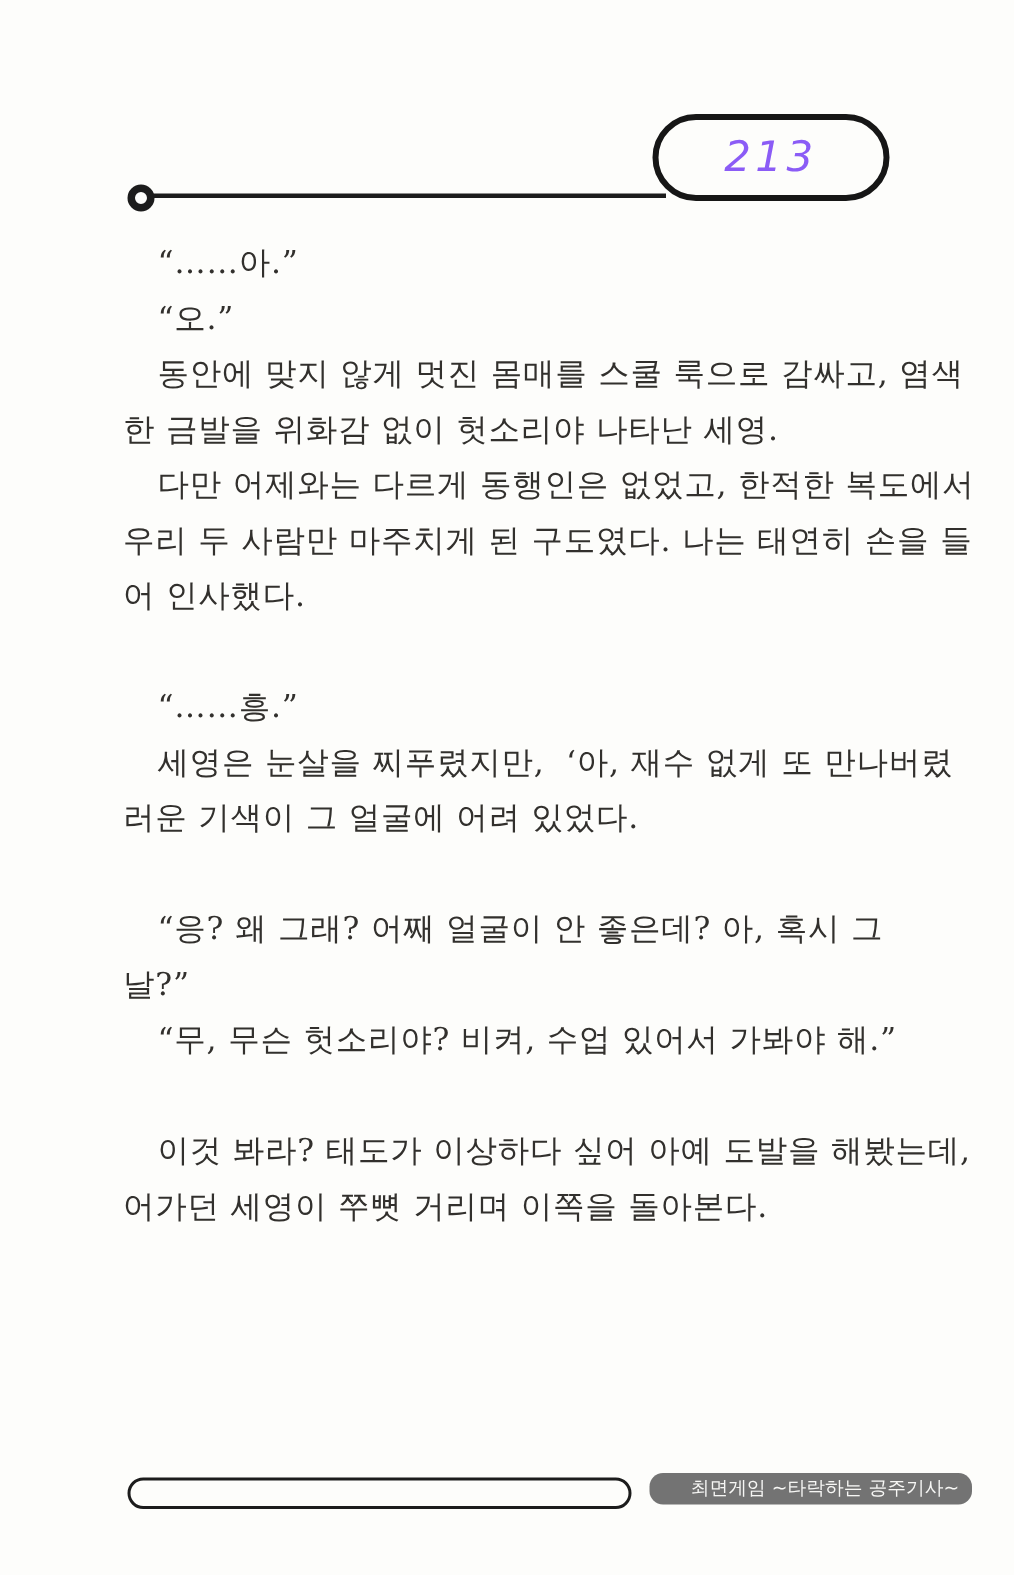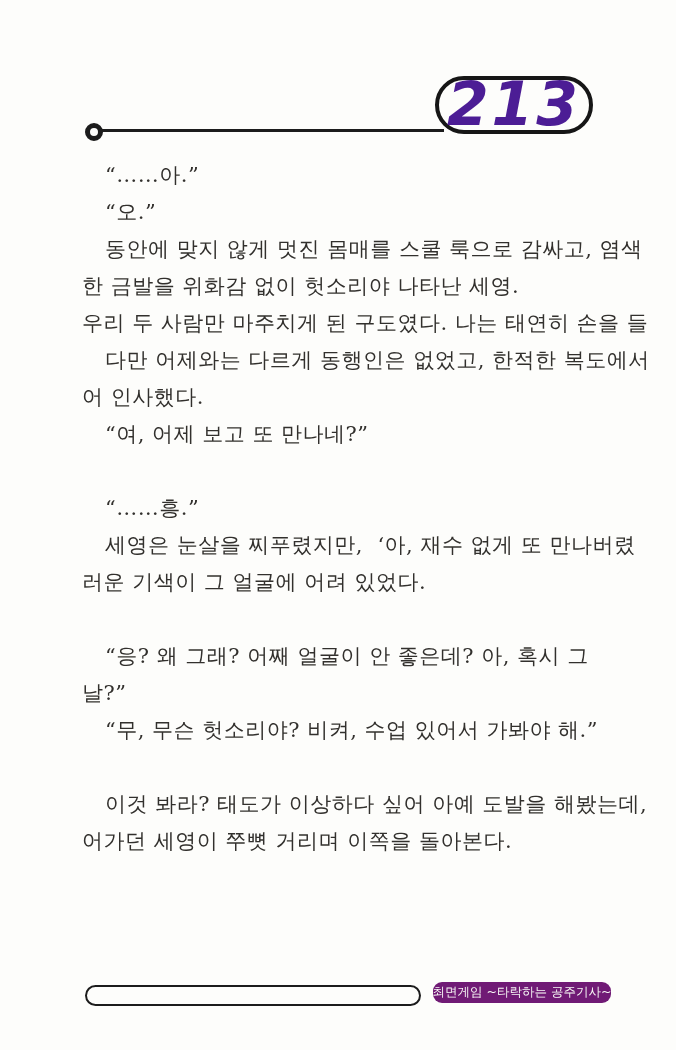--- a/index.html
+++ b/index.html
@@ -53,11 +53,11 @@
   }
   .page-number-badge span {
     font-family: "DejaVu Sans", sans-serif;
-    font-weight: bold;
+    font-weight: normal;
     font-style: italic;
-    font-size: 60px;
+    font-size: 28px;
     letter-spacing: 3px;
-    color: #4c1d95;
+    color: #8b5cf6;
     transform: translateY(-1px);
   }
 

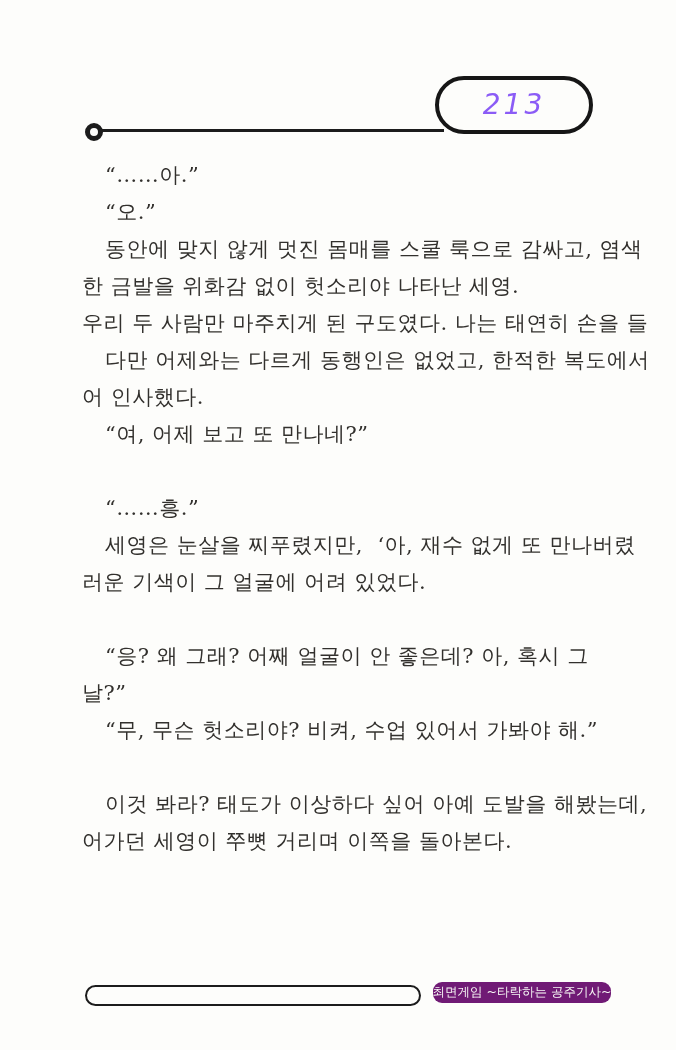--- a/index.html
+++ b/index.html
@@ -129,8 +129,8 @@
       <div class="line indent">“오.”</div>
       <div class="line indent">동안에 맞지 않게 멋진 몸매를 스쿨 룩으로 감싸고, 염색</div>
       <div class="line">한 금발을 위화감 없이 헛소리야 나타난 세영.</div>
+      <div class="line indent">다만 어제와는 다르게 동행인은 없었고, 한적한 복도에서</div>
       <div class="line">우리 두 사람만 마주치게 된 구도였다. 나는 태연히 손을 들</div>
-      <div class="line indent">다만 어제와는 다르게 동행인은 없었고, 한적한 복도에서</div>
       <div class="line">어 인사했다.</div>
       <div class="line indent">“여, 어제 보고 또 만나네?”</div>
       <div class="line">&nbsp;</div>

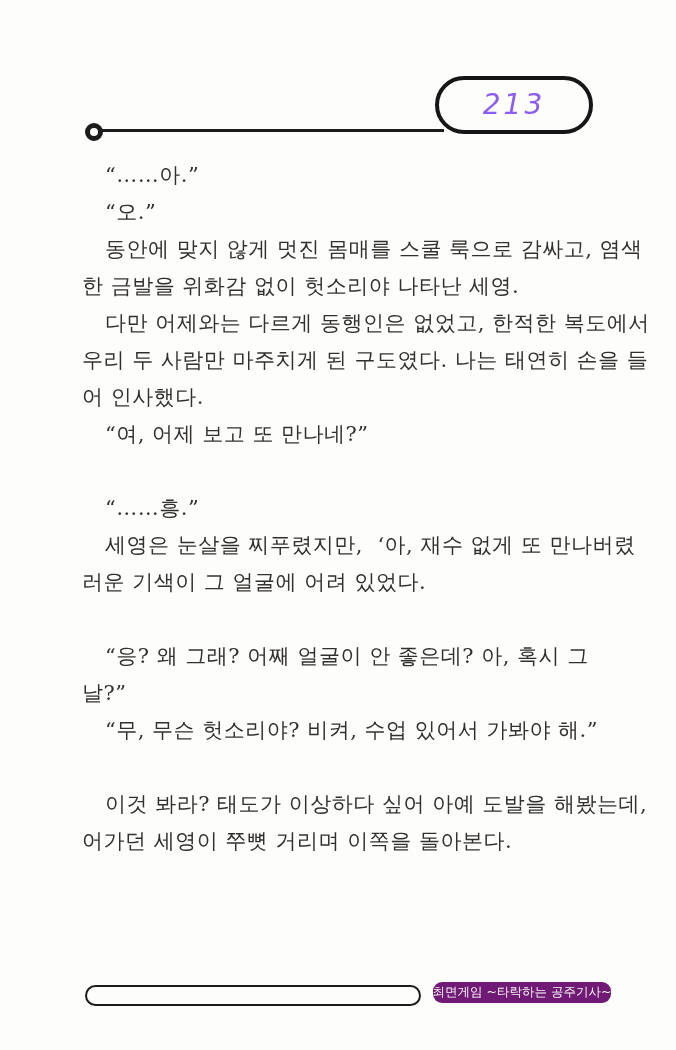--- a/index.html
+++ b/index.html
@@ -132,7 +132,6 @@
       <div class="line indent">다만 어제와는 다르게 동행인은 없었고, 한적한 복도에서</div>
       <div class="line">우리 두 사람만 마주치게 된 구도였다. 나는 태연히 손을 들</div>
       <div class="line">어 인사했다.</div>
-      <div class="line indent">“여, 어제 보고 또 만나네?”</div>
       <div class="line">&nbsp;</div>
       <div class="line indent">“……흥.”</div>
       <div class="line indent">세영은 눈살을 찌푸렸지만,  ‘아, 재수 없게 또 만나버렸</div>

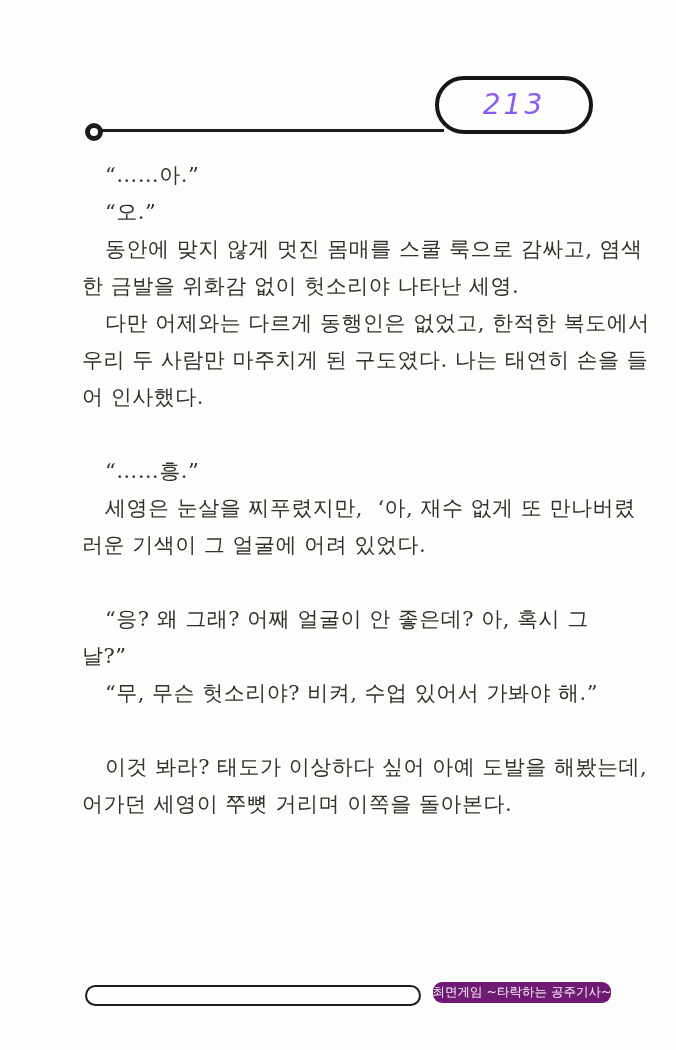--- a/index.html
+++ b/index.html
@@ -95,13 +95,14 @@
     position: absolute;
     left: 433px;
     top: 982px;
-    width: 178px;
+    width: 196px;
     height: 21px;
-    background: #701a75;
+    background: #737373;
     border-radius: 9px;
     display: flex;
     align-items: center;
     justify-content: center;
+    padding-left: 19px;
   }
   .footer-badge span {
     font-family: "DejaVu Sans", sans-serif;

